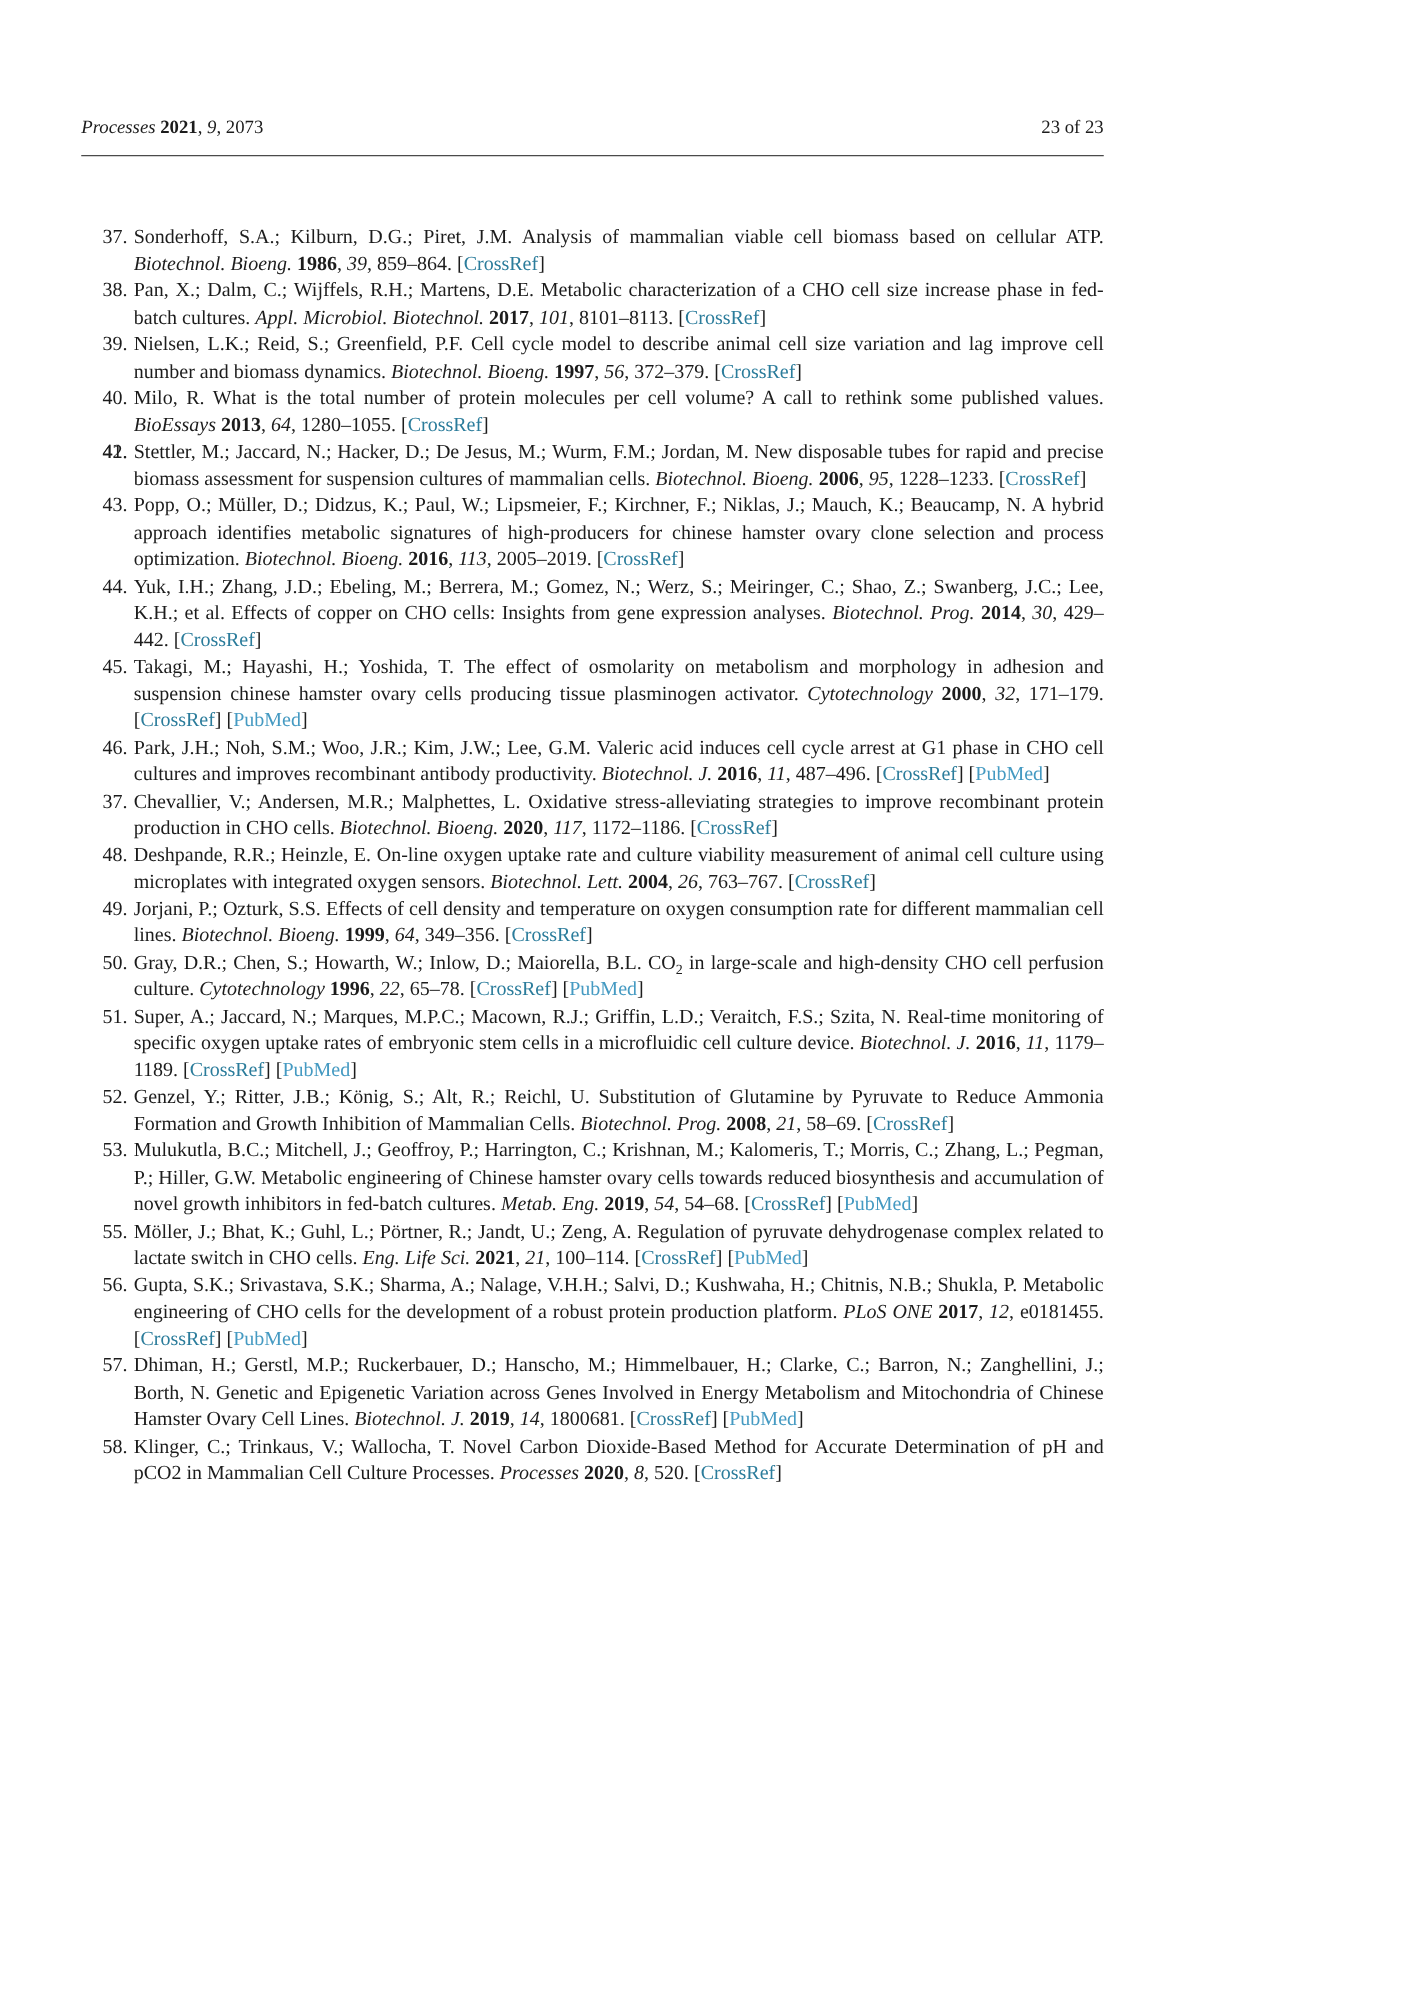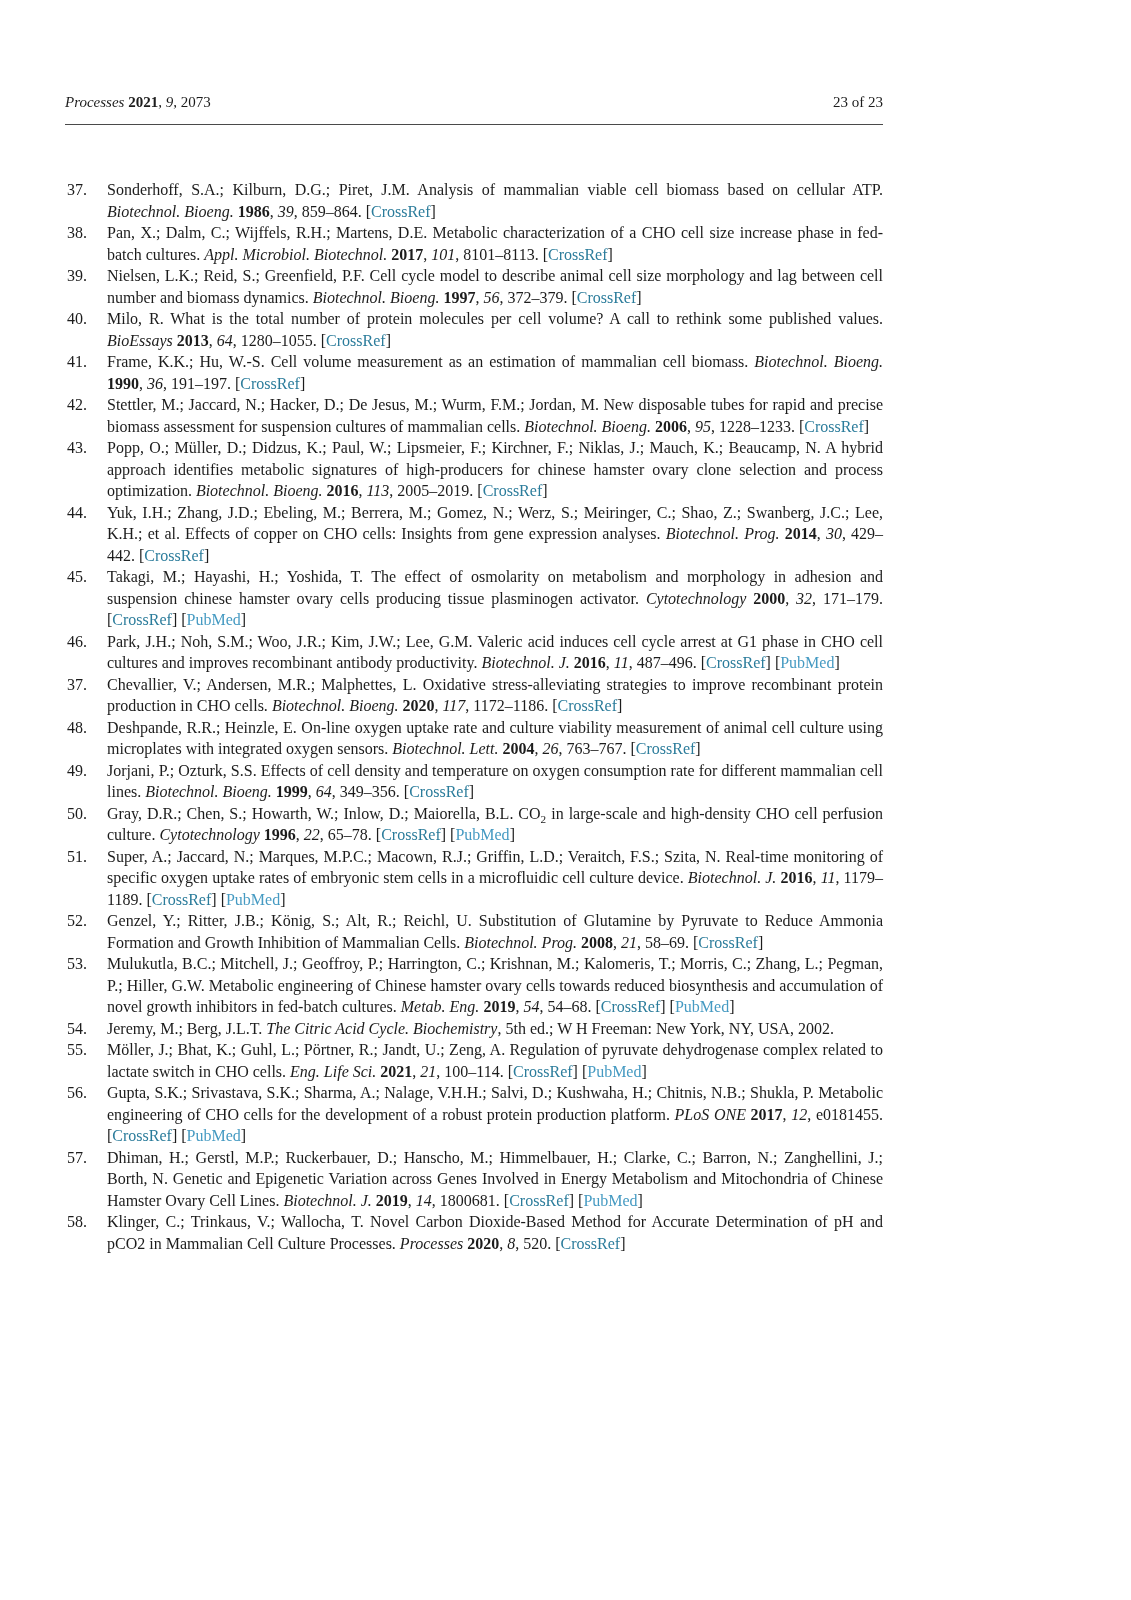--- a/index.html
+++ b/index.html
@@ -25,7 +25,7 @@
     text-align:justify;
   }
   .num{
-    position:absolute;left:2px;top:0;
+    position:absolute;left:17px;top:0;
     text-align:left;
   }
   .it{font-style:italic;}

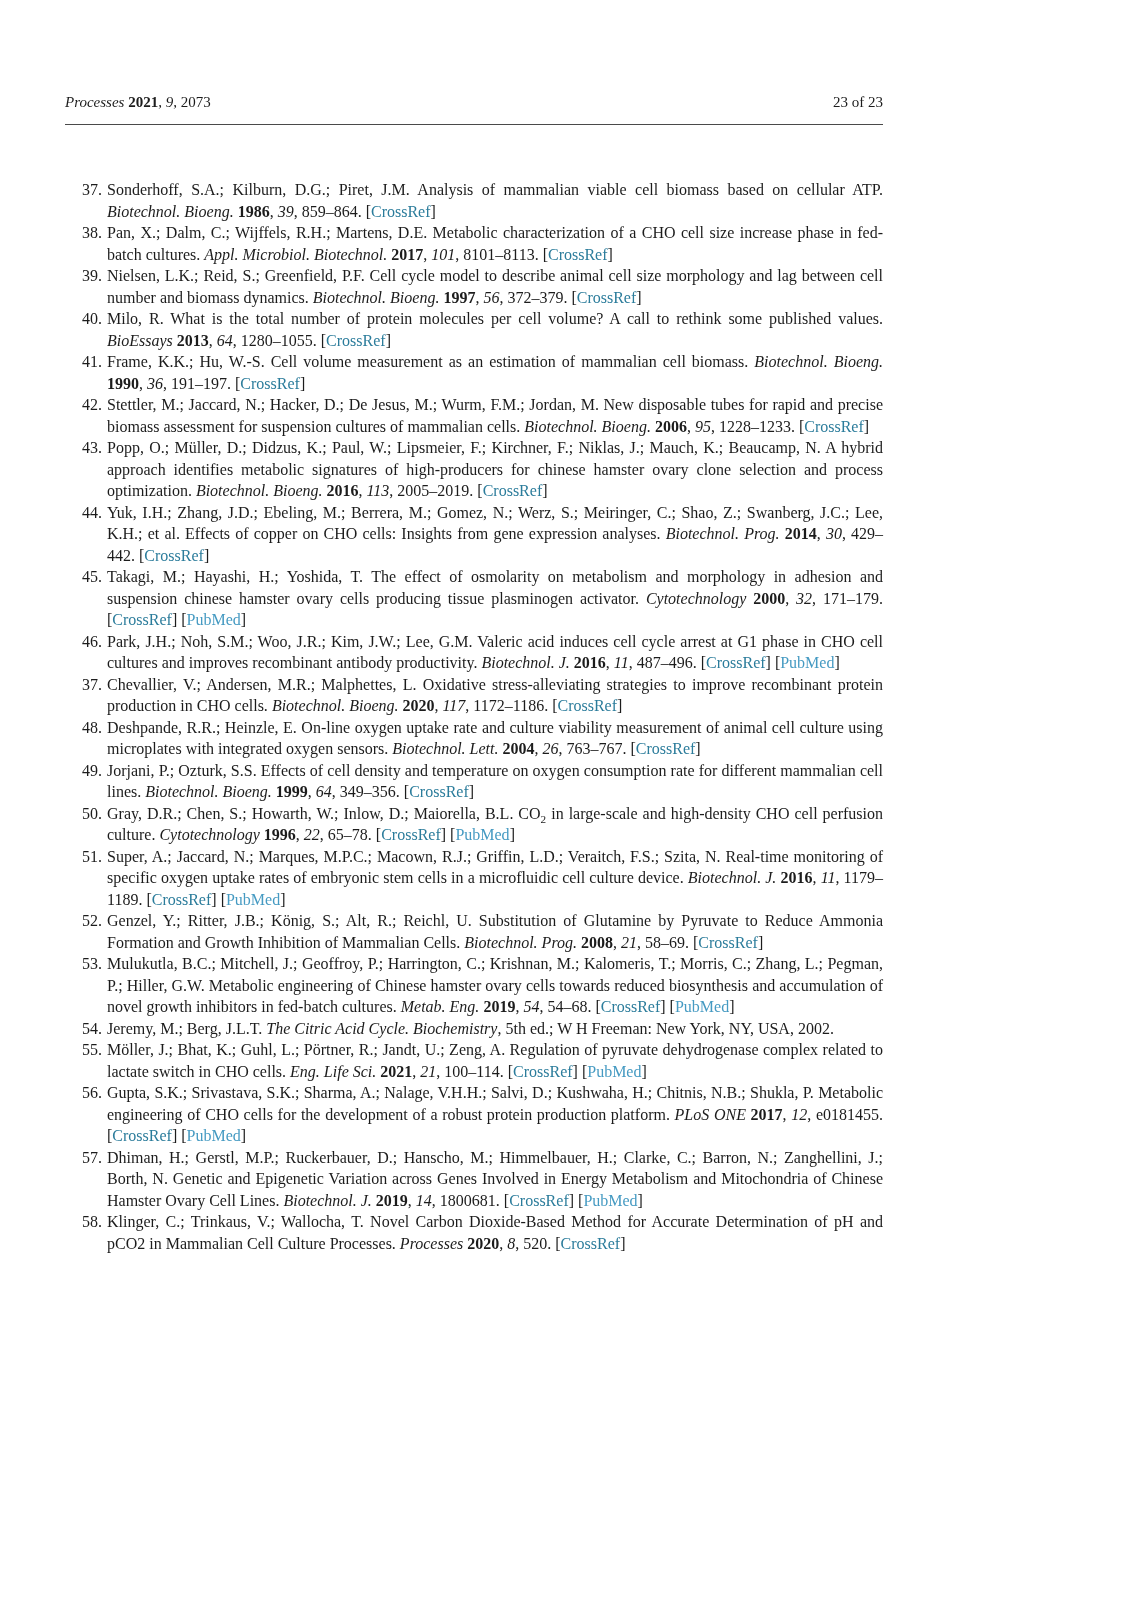--- a/index.html
+++ b/index.html
@@ -46,7 +46,7 @@
   <div class="refs">
       <div class="ref"><span class="num">37.</span><span><span>Sonderhoff, S.A.; Kilburn, D.G.; Piret, J.M. Analysis of mammalian viable cell biomass based on cellular ATP. </span><span class="it">Biotechnol. Bioeng. </span><span class="bd">1986</span><span>, </span><span class="it">39</span><span>, 859–864. </span>[<a class="lnk cr">CrossRef</a>]</span></div>
       <div class="ref"><span class="num">38.</span><span><span>Pan, X.; Dalm, C.; Wijffels, R.H.; Martens, D.E. Metabolic characterization of a CHO cell size increase phase in fed-batch cultures. </span><span class="it">Appl. Microbiol. Biotechnol. </span><span class="bd">2017</span><span>, </span><span class="it">101</span><span>, 8101–8113. </span>[<a class="lnk cr">CrossRef</a>]</span></div>
-      <div class="ref"><span class="num">39.</span><span><span>Nielsen, L.K.; Reid, S.; Greenfield, P.F. Cell cycle model to describe animal cell size morphology and lag between cell number and biomass dynamics. </span><span class="it">Biotechnol. Bioeng. </span><span class="bd">1997</span><span>, </span><span class="it">56</span><span>, 372–379. </span>[<a class="lnk cr">CrossRef</a>]</span></div>
+      <div class="ref"><span class="num">39.</span><span><span>Nielsen, L.K.; Reid, S.; Greenfield, P.F. Cell cycle model to describe animal cell size variation and lag improve cell number and biomass dynamics. </span><span class="it">Biotechnol. Bioeng. </span><span class="bd">1997</span><span>, </span><span class="it">56</span><span>, 372–379. </span>[<a class="lnk cr">CrossRef</a>]</span></div>
       <div class="ref"><span class="num">40.</span><span><span>Milo, R. What is the total number of protein molecules per cell volume? A call to rethink some published values. </span><span class="it">BioEssays </span><span class="bd">2013</span><span>, </span><span class="it">64</span><span>, 1280–1055. </span>[<a class="lnk cr">CrossRef</a>]</span></div>
       <div class="ref"><span class="num">41.</span><span><span>Frame, K.K.; Hu, W.-S. Cell volume measurement as an estimation of mammalian cell biomass. </span><span class="it">Biotechnol. Bioeng. </span><span class="bd">1990</span><span>, </span><span class="it">36</span><span>, 191–197. </span>[<a class="lnk cr">CrossRef</a>]</span></div>
       <div class="ref"><span class="num">42.</span><span><span>Stettler, M.; Jaccard, N.; Hacker, D.; De Jesus, M.; Wurm, F.M.; Jordan, M. New disposable tubes for rapid and precise biomass assessment for suspension cultures of mammalian cells. </span><span class="it">Biotechnol. Bioeng. </span><span class="bd">2006</span><span>, </span><span class="it">95</span><span>, 1228–1233. </span>[<a class="lnk cr">CrossRef</a>]</span></div>

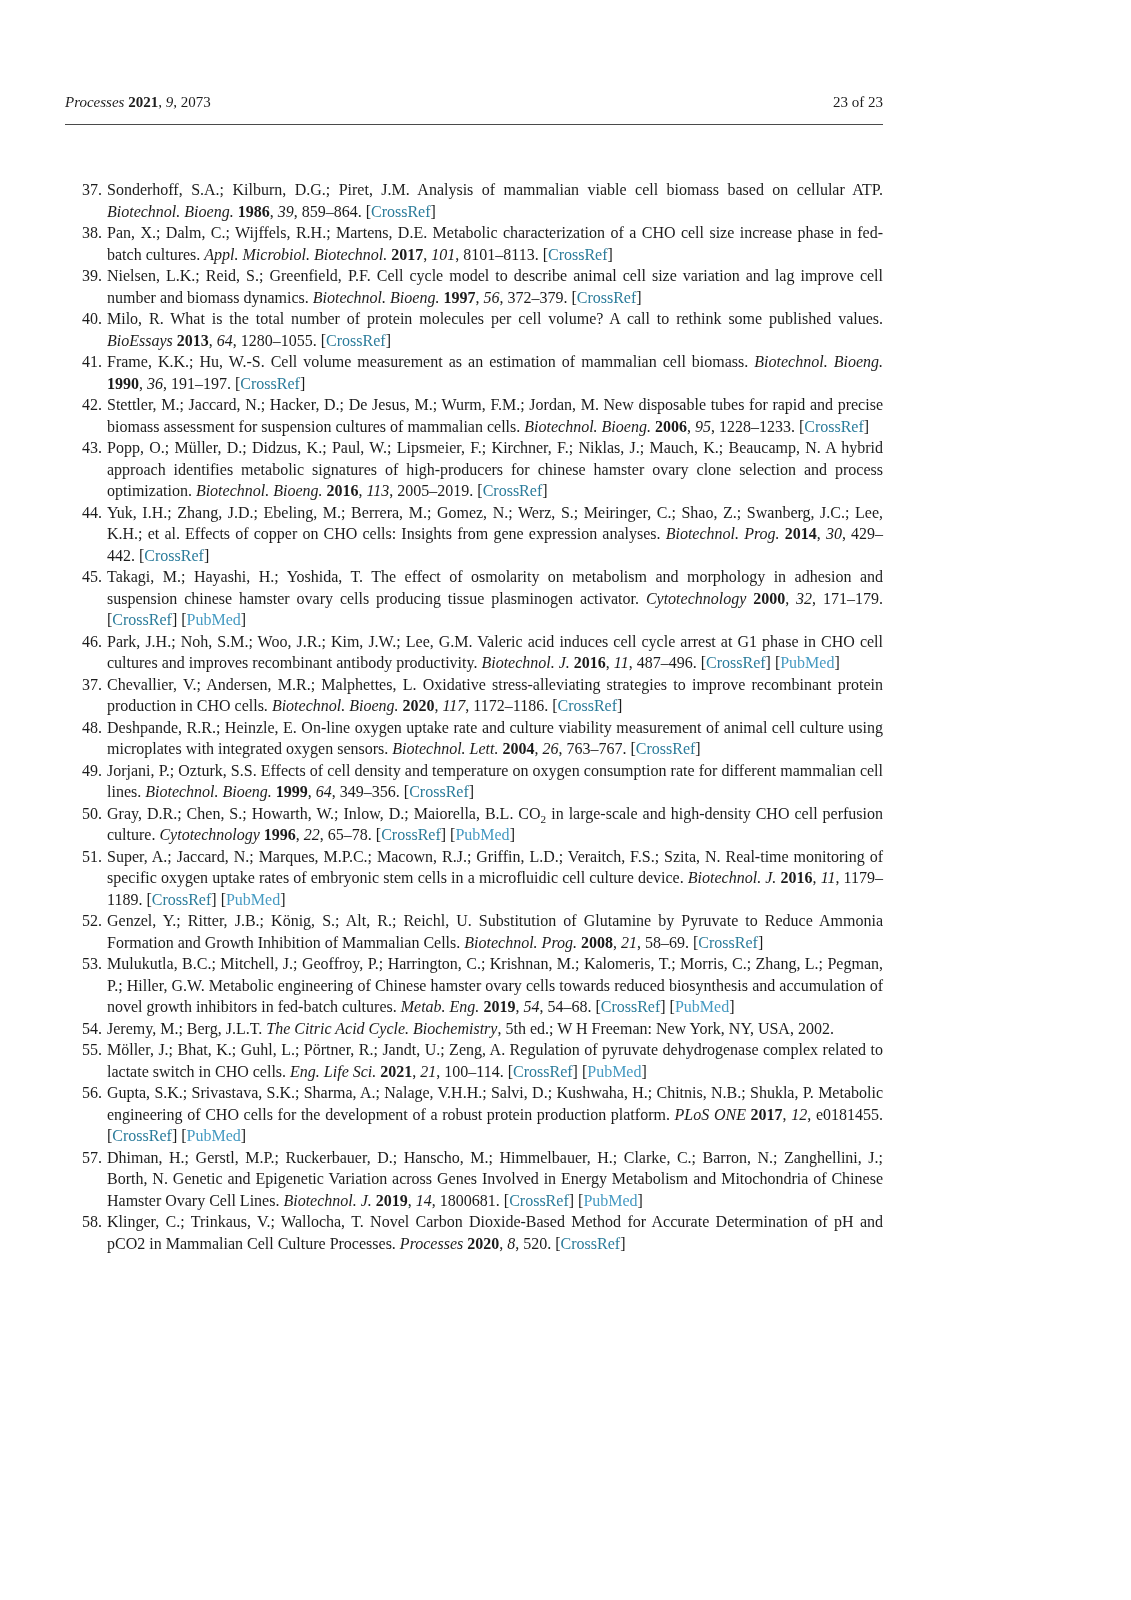--- a/index.html
+++ b/index.html
@@ -48,7 +48,7 @@
       <div class="ref"><span class="num">38.</span><span><span>Pan, X.; Dalm, C.; Wijffels, R.H.; Martens, D.E. Metabolic characterization of a CHO cell size increase phase in fed-batch cultures. </span><span class="it">Appl. Microbiol. Biotechnol. </span><span class="bd">2017</span><span>, </span><span class="it">101</span><span>, 8101–8113. </span>[<a class="lnk cr">CrossRef</a>]</span></div>
       <div class="ref"><span class="num">39.</span><span><span>Nielsen, L.K.; Reid, S.; Greenfield, P.F. Cell cycle model to describe animal cell size variation and lag improve cell number and biomass dynamics. </span><span class="it">Biotechnol. Bioeng. </span><span class="bd">1997</span><span>, </span><span class="it">56</span><span>, 372–379. </span>[<a class="lnk cr">CrossRef</a>]</span></div>
       <div class="ref"><span class="num">40.</span><span><span>Milo, R. What is the total number of protein molecules per cell volume? A call to rethink some published values. </span><span class="it">BioEssays </span><span class="bd">2013</span><span>, </span><span class="it">64</span><span>, 1280–1055. </span>[<a class="lnk cr">CrossRef</a>]</span></div>
-      <div class="ref"><span class="num">41.</span><span><span>Frame, K.K.; Hu, W.-S. Cell volume measurement as an estimation of mammalian cell biomass. </span><span class="it">Biotechnol. Bioeng. </span><span class="bd">1990</span><span>, </span><span class="it">36</span><span>, 191–197. </span>[<a class="lnk cr">CrossRef</a>]</span></div>
+      <div class="ref"><span class="num">41.</span></div>
       <div class="ref"><span class="num">42.</span><span><span>Stettler, M.; Jaccard, N.; Hacker, D.; De Jesus, M.; Wurm, F.M.; Jordan, M. New disposable tubes for rapid and precise biomass assessment for suspension cultures of mammalian cells. </span><span class="it">Biotechnol. Bioeng. </span><span class="bd">2006</span><span>, </span><span class="it">95</span><span>, 1228–1233. </span>[<a class="lnk cr">CrossRef</a>]</span></div>
       <div class="ref"><span class="num">43.</span><span><span>Popp, O.; Müller, D.; Didzus, K.; Paul, W.; Lipsmeier, F.; Kirchner, F.; Niklas, J.; Mauch, K.; Beaucamp, N. A hybrid approach identifies metabolic signatures of high-producers for chinese hamster ovary clone selection and process optimization. </span><span class="it">Biotechnol. Bioeng. </span><span class="bd">2016</span><span>, </span><span class="it">113</span><span>, 2005–2019. </span>[<a class="lnk cr">CrossRef</a>]</span></div>
       <div class="ref"><span class="num">44.</span><span><span>Yuk, I.H.; Zhang, J.D.; Ebeling, M.; Berrera, M.; Gomez, N.; Werz, S.; Meiringer, C.; Shao, Z.; Swanberg, J.C.; Lee, K.H.; et al. Effects of copper on CHO cells: Insights from gene expression analyses. </span><span class="it">Biotechnol. Prog. </span><span class="bd">2014</span><span>, </span><span class="it">30</span><span>, 429–442. </span>[<a class="lnk cr">CrossRef</a>]</span></div>

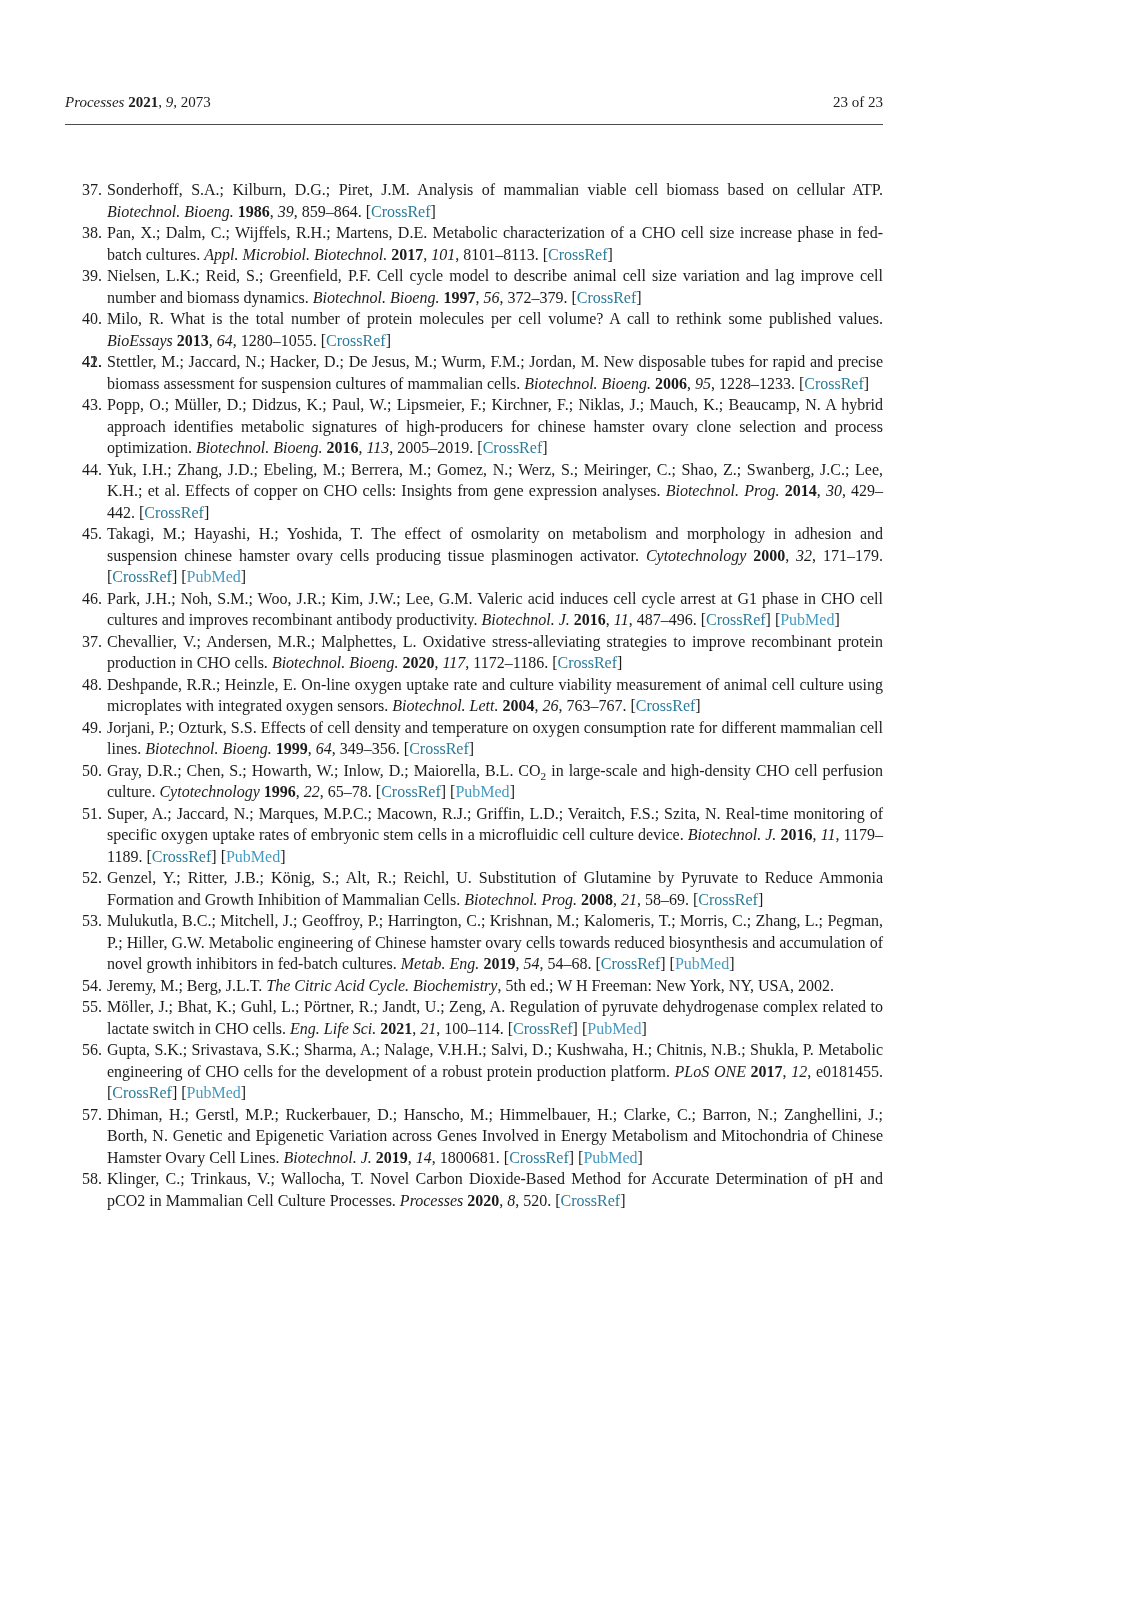--- a/index.html
+++ b/index.html
@@ -61,7 +61,6 @@
       <div class="ref"><span class="num">51.</span><span><span>Super, A.; Jaccard, N.; Marques, M.P.C.; Macown, R.J.; Griffin, L.D.; Veraitch, F.S.; Szita, N. Real-time monitoring of specific oxygen uptake rates of embryonic stem cells in a microfluidic cell culture device. </span><span class="it">Biotechnol. J. </span><span class="bd">2016</span><span>, </span><span class="it">11</span><span>, 1179–1189. </span>[<a class="lnk cr">CrossRef</a>]<span> </span>[<a class="lnk pm">PubMed</a>]</span></div>
       <div class="ref"><span class="num">52.</span><span><span>Genzel, Y.; Ritter, J.B.; König, S.; Alt, R.; Reichl, U. Substitution of Glutamine by Pyruvate to Reduce Ammonia Formation and Growth Inhibition of Mammalian Cells. </span><span class="it">Biotechnol. Prog. </span><span class="bd">2008</span><span>, </span><span class="it">21</span><span>, 58–69. </span>[<a class="lnk cr">CrossRef</a>]</span></div>
       <div class="ref"><span class="num">53.</span><span><span>Mulukutla, B.C.; Mitchell, J.; Geoffroy, P.; Harrington, C.; Krishnan, M.; Kalomeris, T.; Morris, C.; Zhang, L.; Pegman, P.; Hiller, G.W. Metabolic engineering of Chinese hamster ovary cells towards reduced biosynthesis and accumulation of novel growth inhibitors in fed-batch cultures. </span><span class="it">Metab. Eng. </span><span class="bd">2019</span><span>, </span><span class="it">54</span><span>, 54–68. </span>[<a class="lnk cr">CrossRef</a>]<span> </span>[<a class="lnk pm">PubMed</a>]</span></div>
-      <div class="ref"><span class="num">54.</span><span><span>Jeremy, M.; Berg, J.L.T. </span><span class="it">The Citric Acid Cycle. Biochemistry</span><span>, 5th ed.; W H Freeman: New York, NY, USA, 2002.</span></span></div>
       <div class="ref"><span class="num">55.</span><span><span>Möller, J.; Bhat, K.; Guhl, L.; Pörtner, R.; Jandt, U.; Zeng, A. Regulation of pyruvate dehydrogenase complex related to lactate switch in CHO cells. </span><span class="it">Eng. Life Sci. </span><span class="bd">2021</span><span>, </span><span class="it">21</span><span>, 100–114. </span>[<a class="lnk cr">CrossRef</a>]<span> </span>[<a class="lnk pm">PubMed</a>]</span></div>
       <div class="ref"><span class="num">56.</span><span><span>Gupta, S.K.; Srivastava, S.K.; Sharma, A.; Nalage, V.H.H.; Salvi, D.; Kushwaha, H.; Chitnis, N.B.; Shukla, P. Metabolic engineering of CHO cells for the development of a robust protein production platform. </span><span class="it">PLoS ONE </span><span class="bd">2017</span><span>, </span><span class="it">12</span><span>, e0181455. </span>[<a class="lnk cr">CrossRef</a>]<span> </span>[<a class="lnk pm">PubMed</a>]</span></div>
       <div class="ref"><span class="num">57.</span><span><span>Dhiman, H.; Gerstl, M.P.; Ruckerbauer, D.; Hanscho, M.; Himmelbauer, H.; Clarke, C.; Barron, N.; Zanghellini, J.; Borth, N. Genetic and Epigenetic Variation across Genes Involved in Energy Metabolism and Mitochondria of Chinese Hamster Ovary Cell Lines. </span><span class="it">Biotechnol. J. </span><span class="bd">2019</span><span>, </span><span class="it">14</span><span>, 1800681. </span>[<a class="lnk cr">CrossRef</a>]<span> </span>[<a class="lnk pm">PubMed</a>]</span></div>

